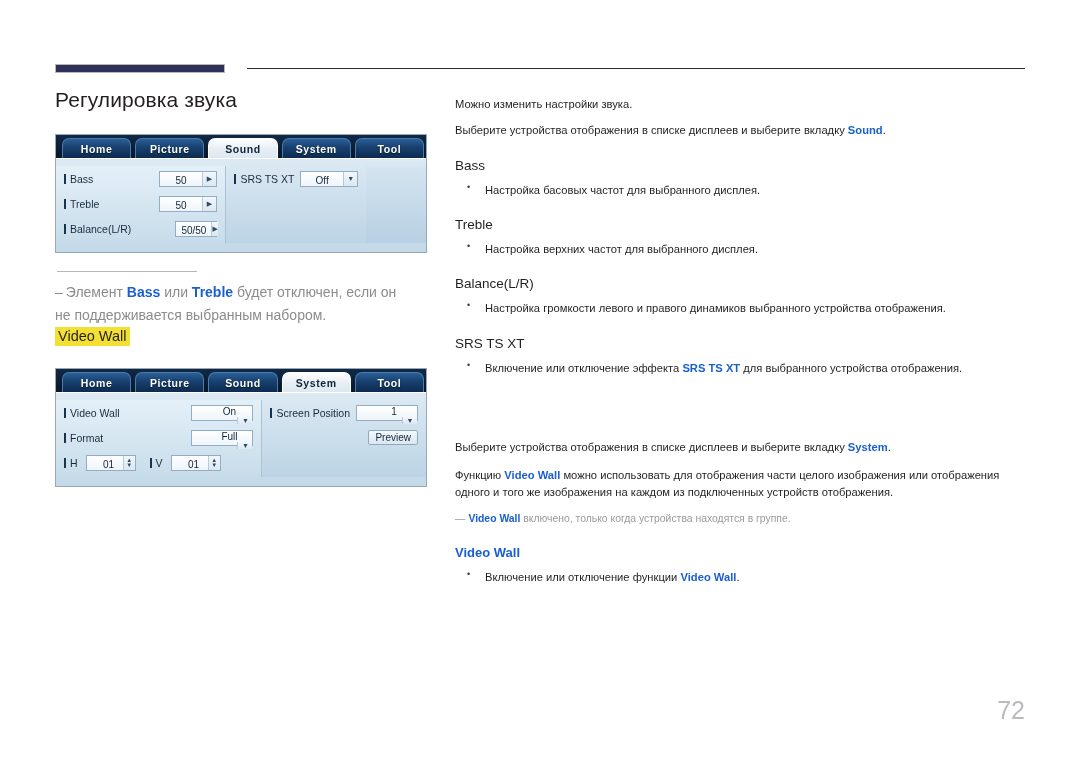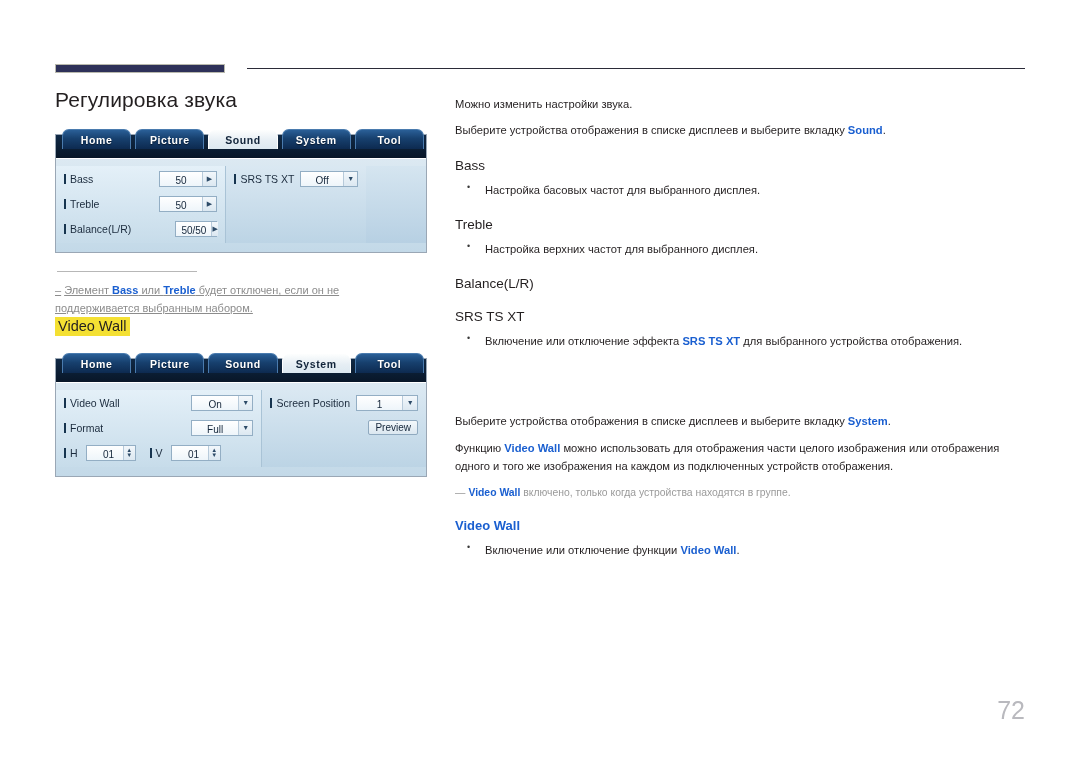--- a/index.html
+++ b/index.html
@@ -56,7 +56,7 @@
   }
   .osd-tab {
     flex:1 1 0;
-    margin:9px 2px;
+    margin:0 2px;
     height:20px;
     line-height:20px;
     text-align:center;

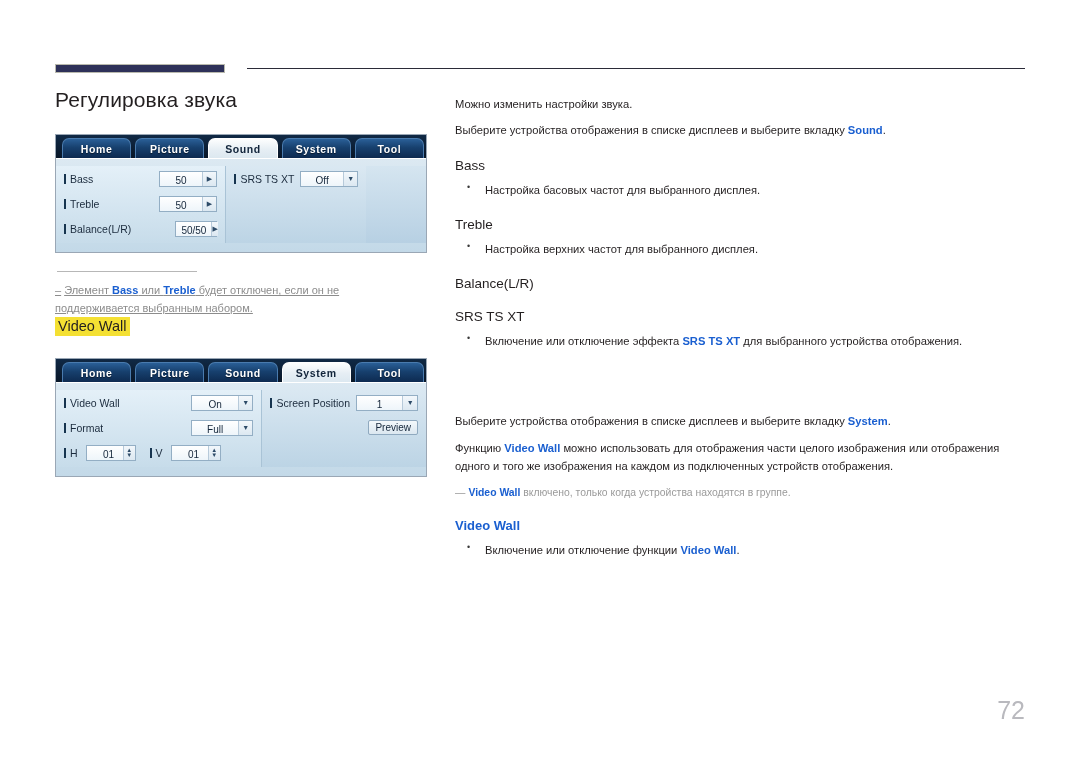--- a/index.html
+++ b/index.html
@@ -144,7 +144,7 @@
     width:140px; height:1px; background:#b7b7b7; margin:18px 0 9px 2px;
   }
   .foot-note {
-    font-size:11px; color:#8c8c8c; line-height:1.65; max-width:350px;text-decoration:underline;
+    font-size:14px; color:#8c8c8c; line-height:1.65; max-width:350px;
   }
   .foot-note .dash { color:#8c8c8c; margin-right:3px; }
   .foot-note b { color:#1a5fd0; }

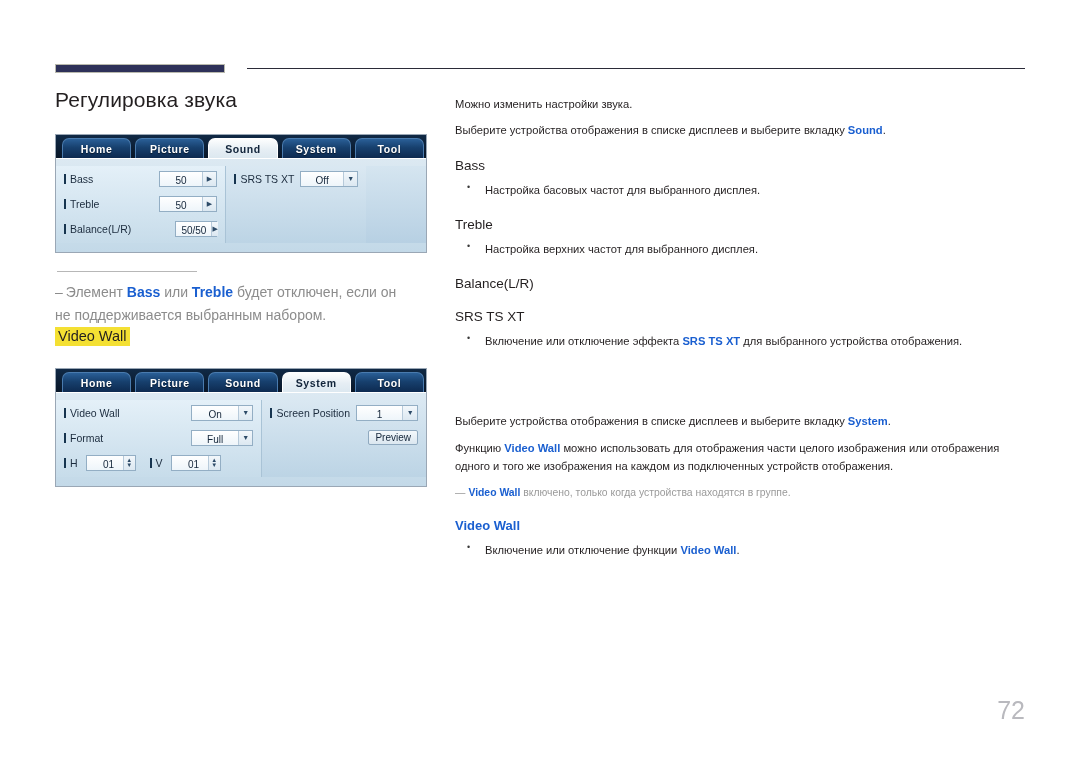--- a/index.html
+++ b/index.html
@@ -348,6 +348,9 @@
   </ul>
 
   <h3 class="sub">Balance(L/R)</h3>
+  <ul class="bul">
+    <li>Настройка громкости левого и правого динамиков выбранного устройства отображения.</li>
+  </ul>
 
   <h3 class="sub">SRS TS XT</h3>
   <ul class="bul">

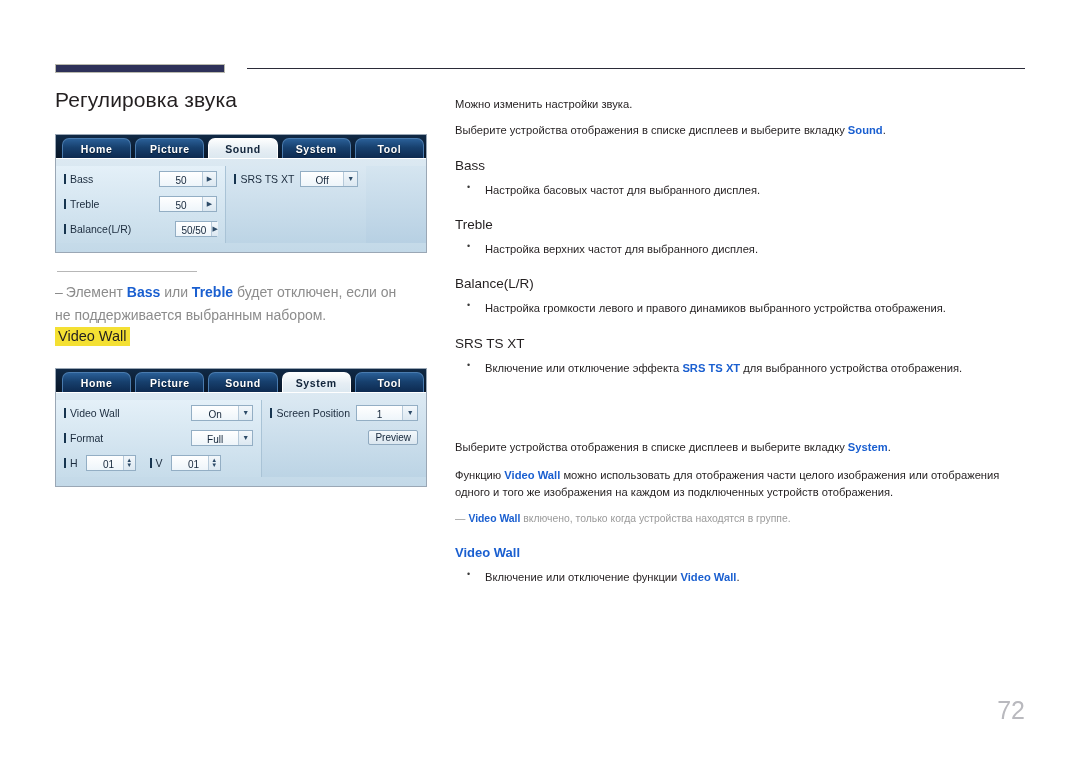--- a/index.html
+++ b/index.html
@@ -122,7 +122,7 @@
   .fld-bal .val { width:42px; }
   .fld-sel   { width:58px; }
   .fld-sel .val { width:42px; }
-  .fld-sel2  { width:62px; }
+  .fld-sel2  { width:62px;flex-direction:column; }
   .fld-sel2 .val { width:46px; }
   .fld-spin  { width:50px;padding-left:8px; }
   .fld-spin .val { width:33px; }

